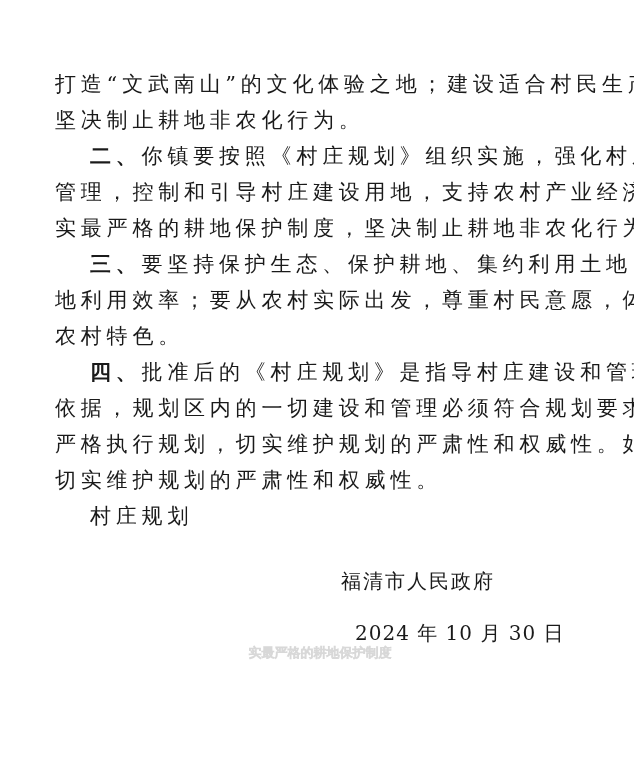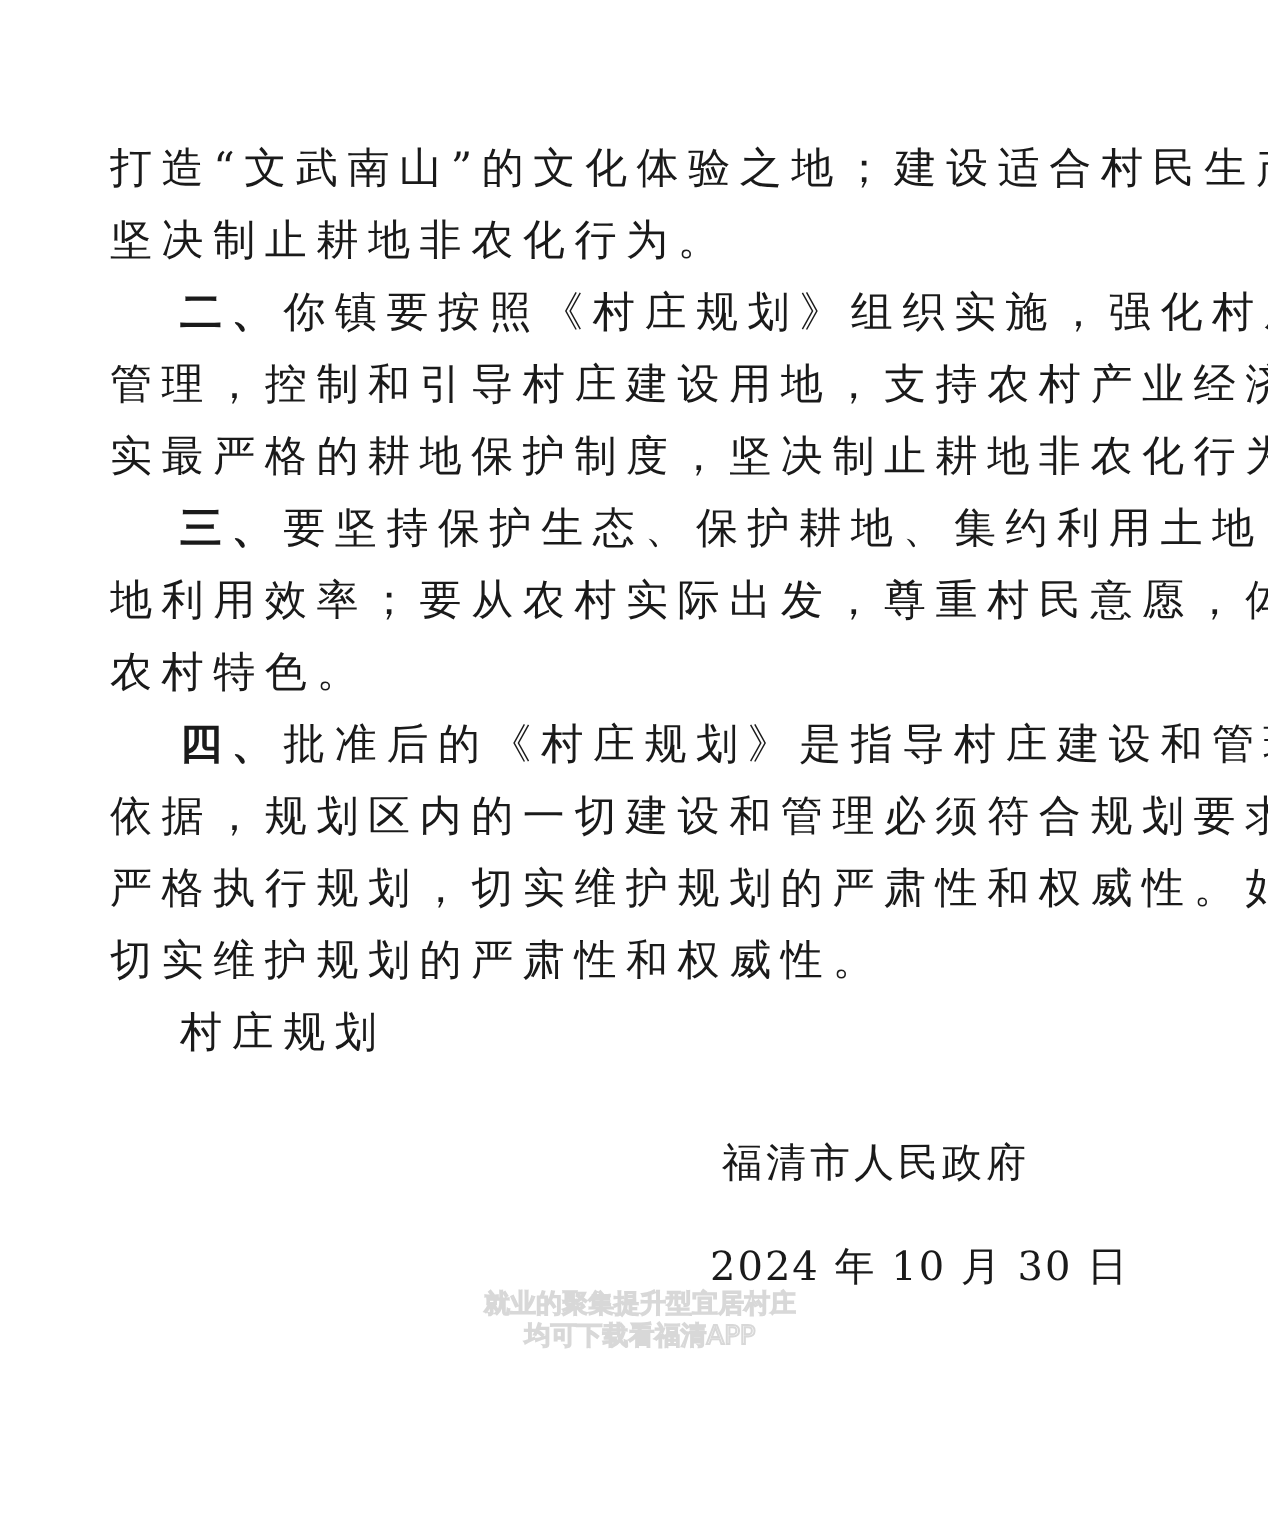--- a/index.html
+++ b/index.html
@@ -38,7 +38,7 @@
 
   <div class="line indent" style="top:504px">村庄规划</div>
 
-  <div class="sig" style="left:361px; top:569px">福清市人民政府</div>
+  <div class="sig" style="left:341px; top:569px">福清市人民政府</div>
   <div class="sig" style="left:355px; top:621px; letter-spacing:1px">2024 年 10 月 30 日</div>
 </div>
 

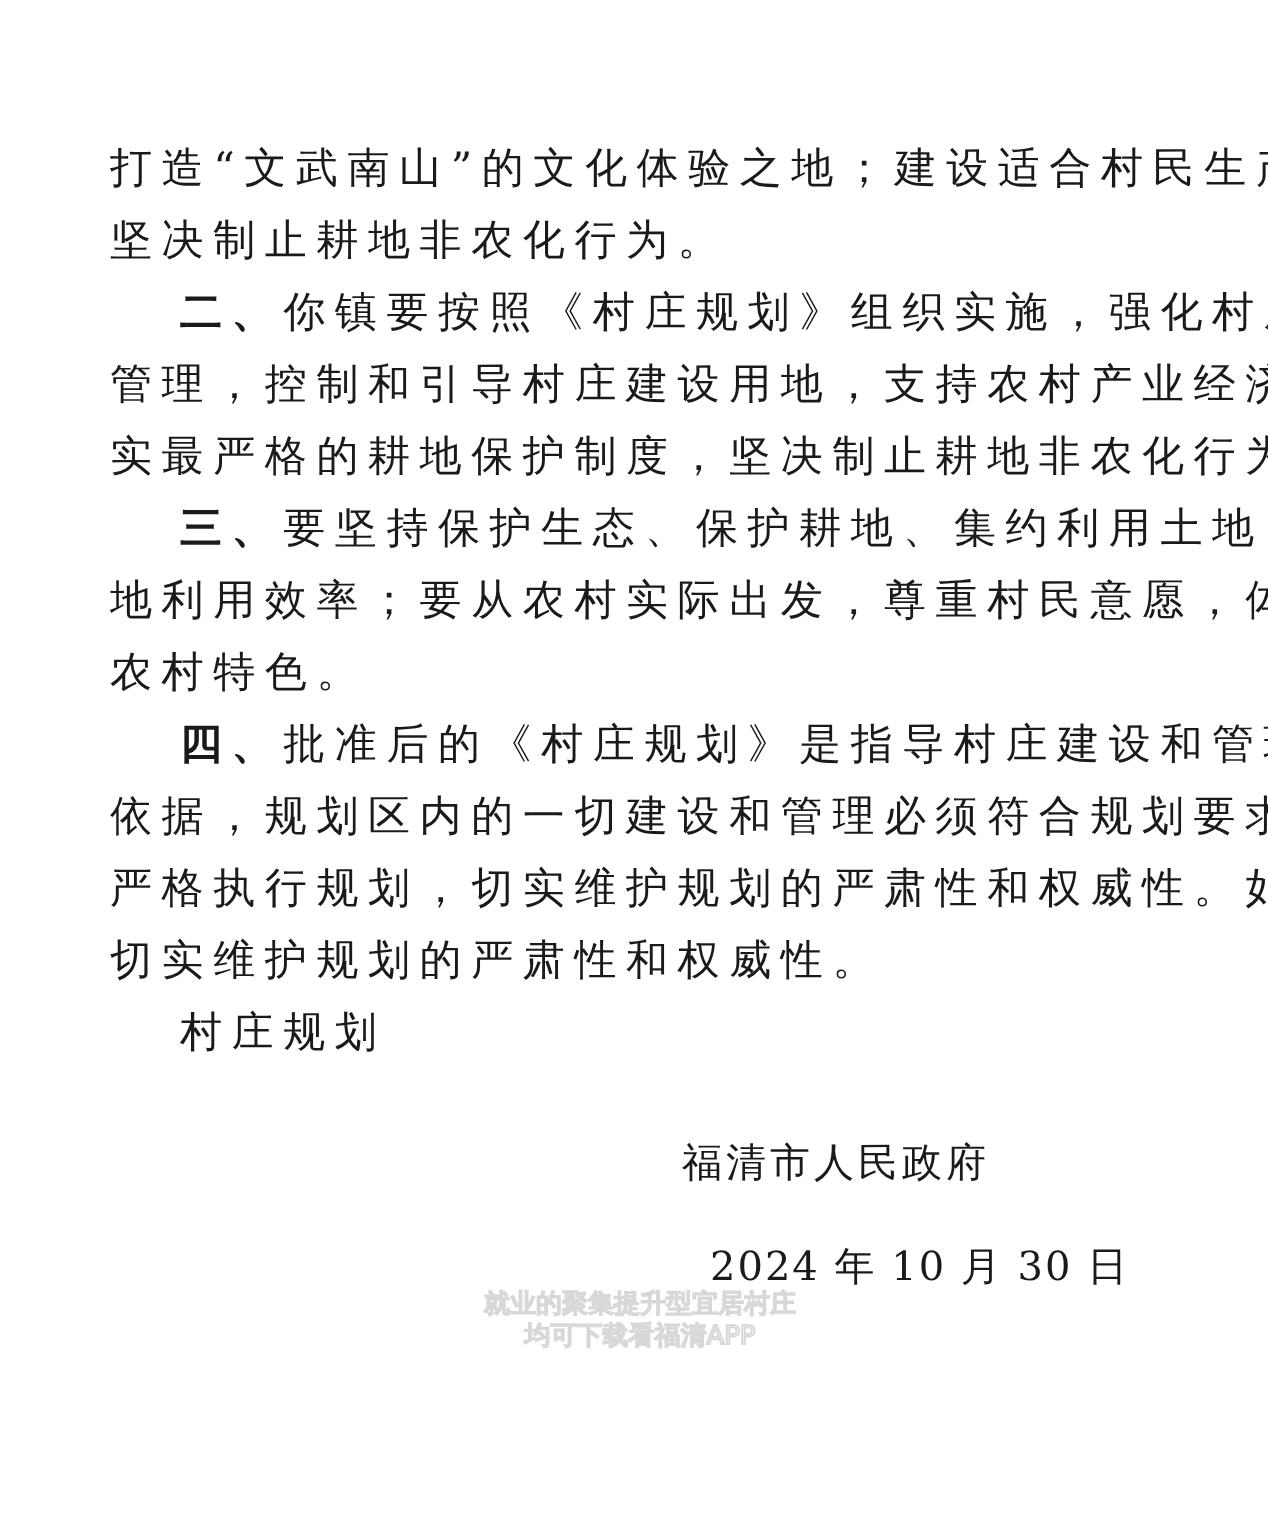--- a/index.html
+++ b/index.html
@@ -43,7 +43,7 @@
 </div>
 
 <div class="wm">
-  <div class="wm-line">就业的聚集提升型宜居村庄</div>
+  <div class="wm-line">实最严格的耕地保护制度</div>
   <div class="wm-line">均可下载看福清APP</div>
 </div>
 

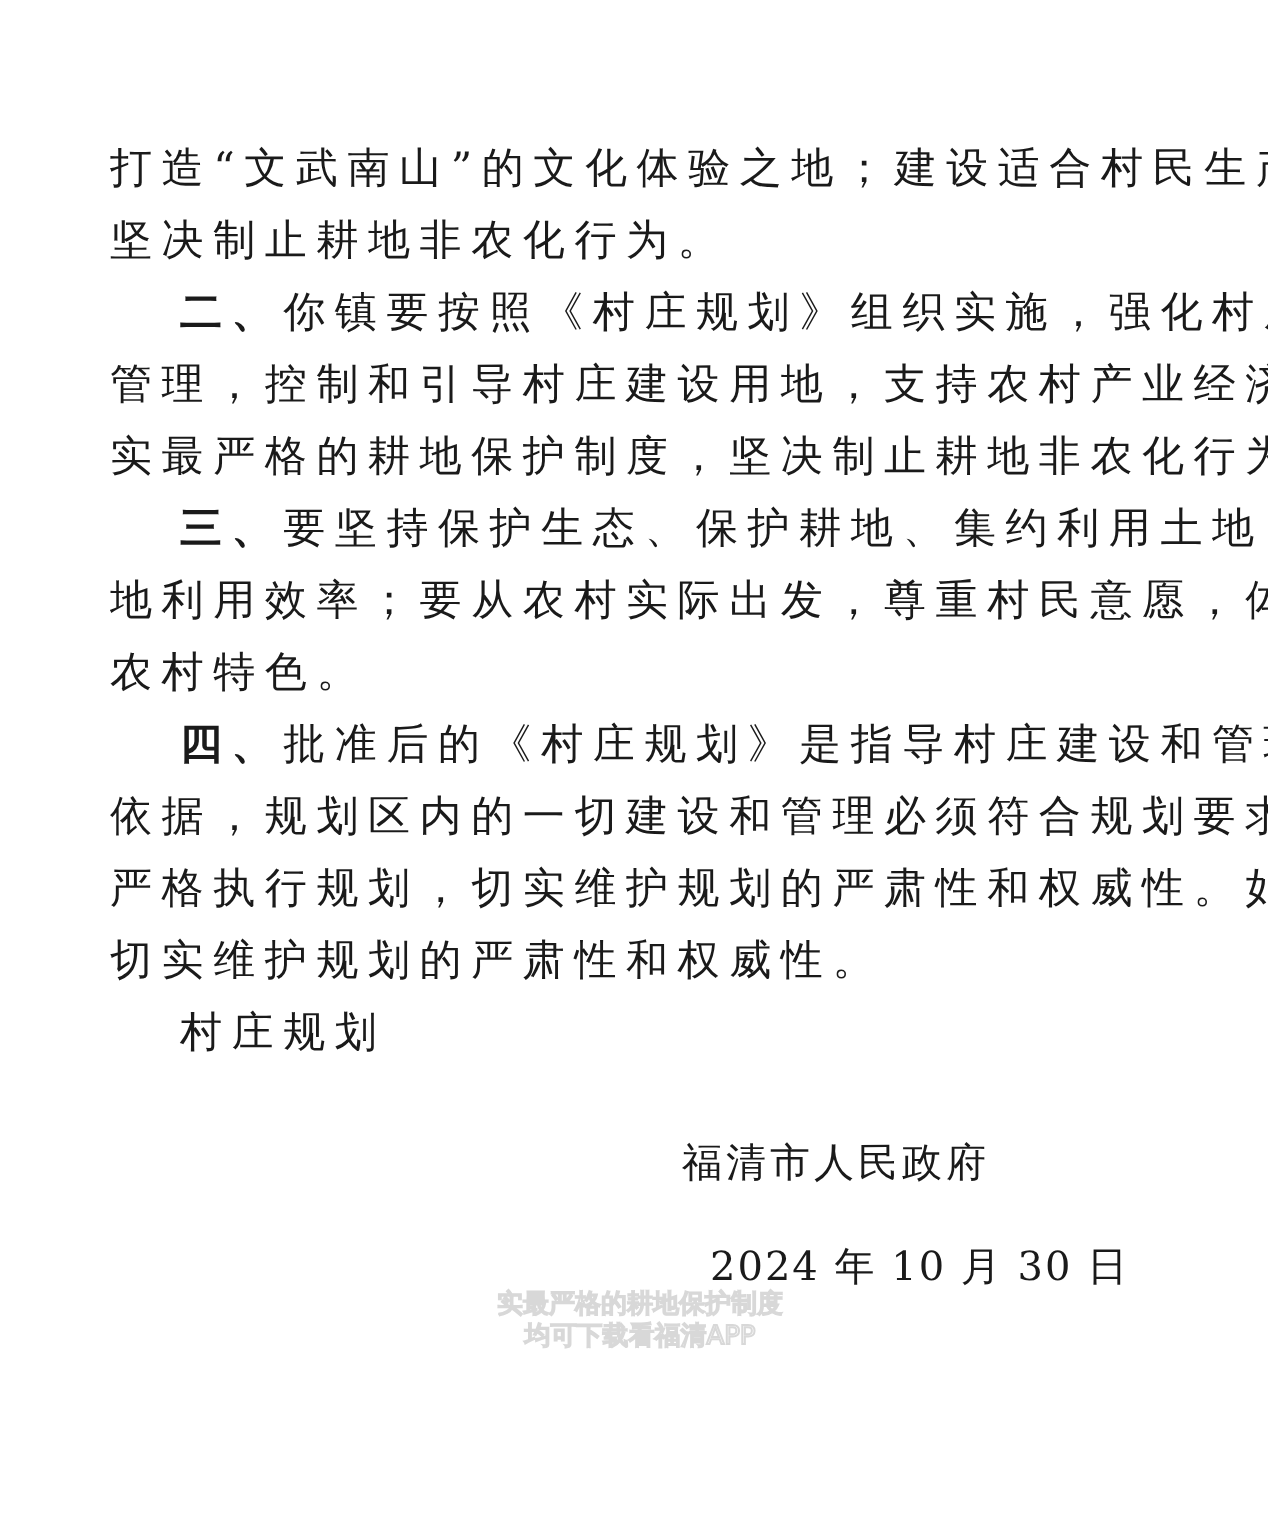--- a/index.html
+++ b/index.html
@@ -44,7 +44,6 @@
 
 <div class="wm">
   <div class="wm-line">实最严格的耕地保护制度</div>
-  <div class="wm-line">均可下载看福清APP</div>
 </div>
 
 </body></html>

